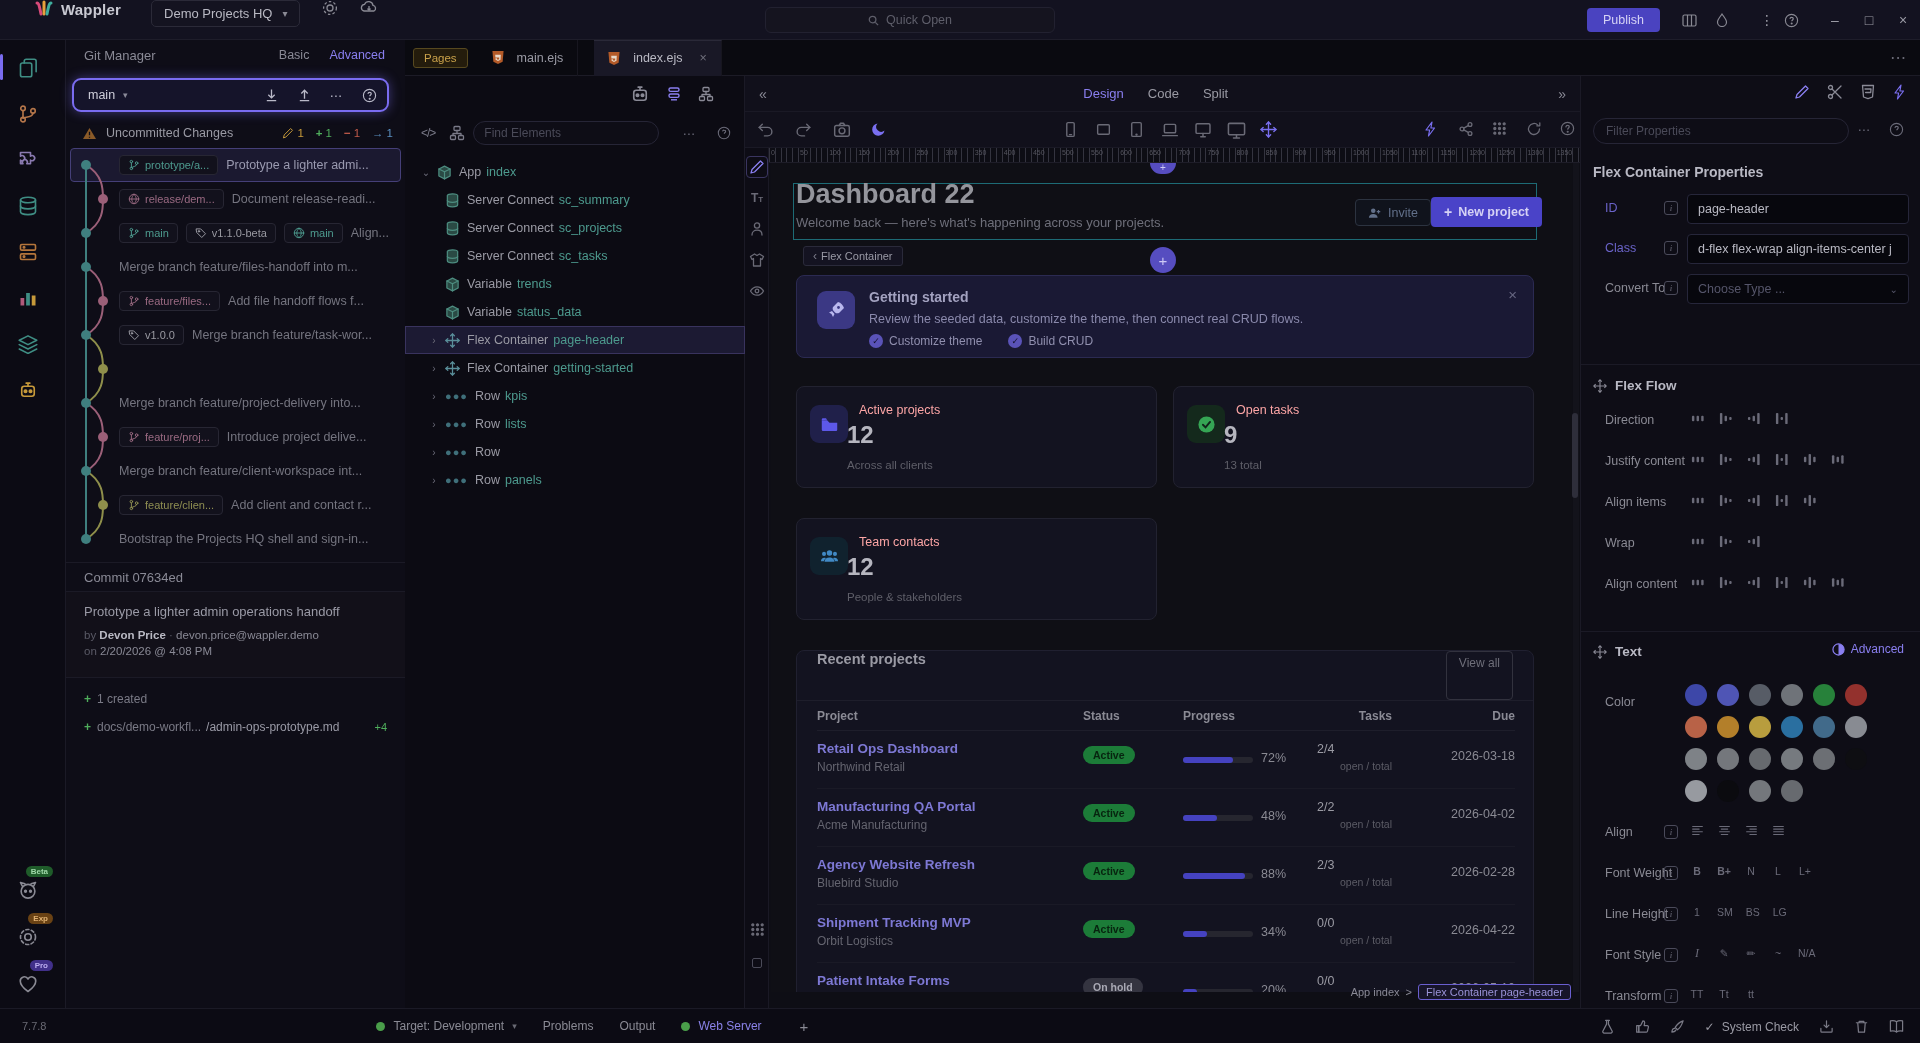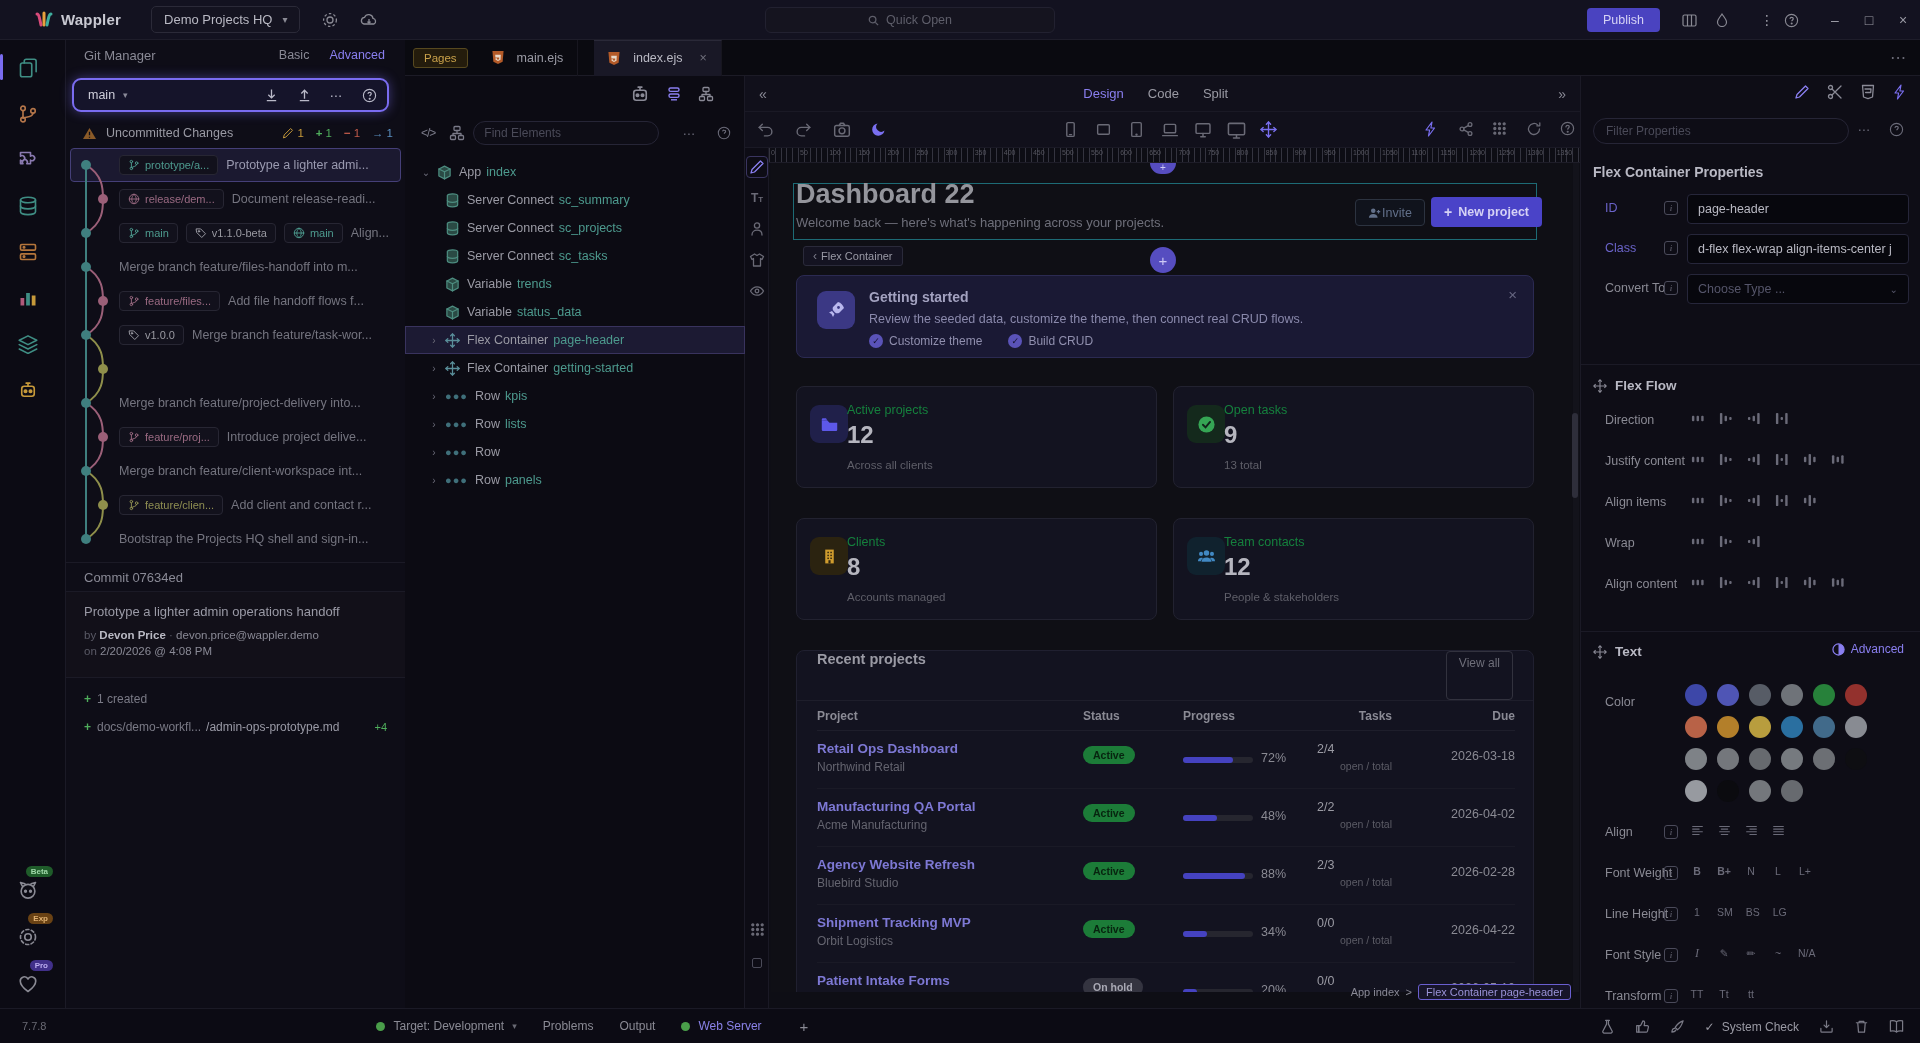--- a/index.html
+++ b/index.html
@@ -8,7 +8,7 @@
   #app{position:relative;width:1920px;height:1043px;background:#0a0a10;color:#9a9aa4}
   
   .topbar{position:absolute;left:0;top:0;width:1920px;height:40px;background:#131220;
-    border-bottom:1px solid #1e1d2a;display:flex;align-items:center}
+    border-bottom:1px solid #1e1d2a;display:flex;align-items:flex-start}
   .logo{display:flex;align-items:center;gap:7px;margin-left:34px}
   .logo-txt{font-size:15px;font-weight:700;color:#c9c9d2;letter-spacing:.2px}
   .proj-pill{margin-left:30px;display:flex;align-items:center;gap:10px;border:1px solid #2b2a38;

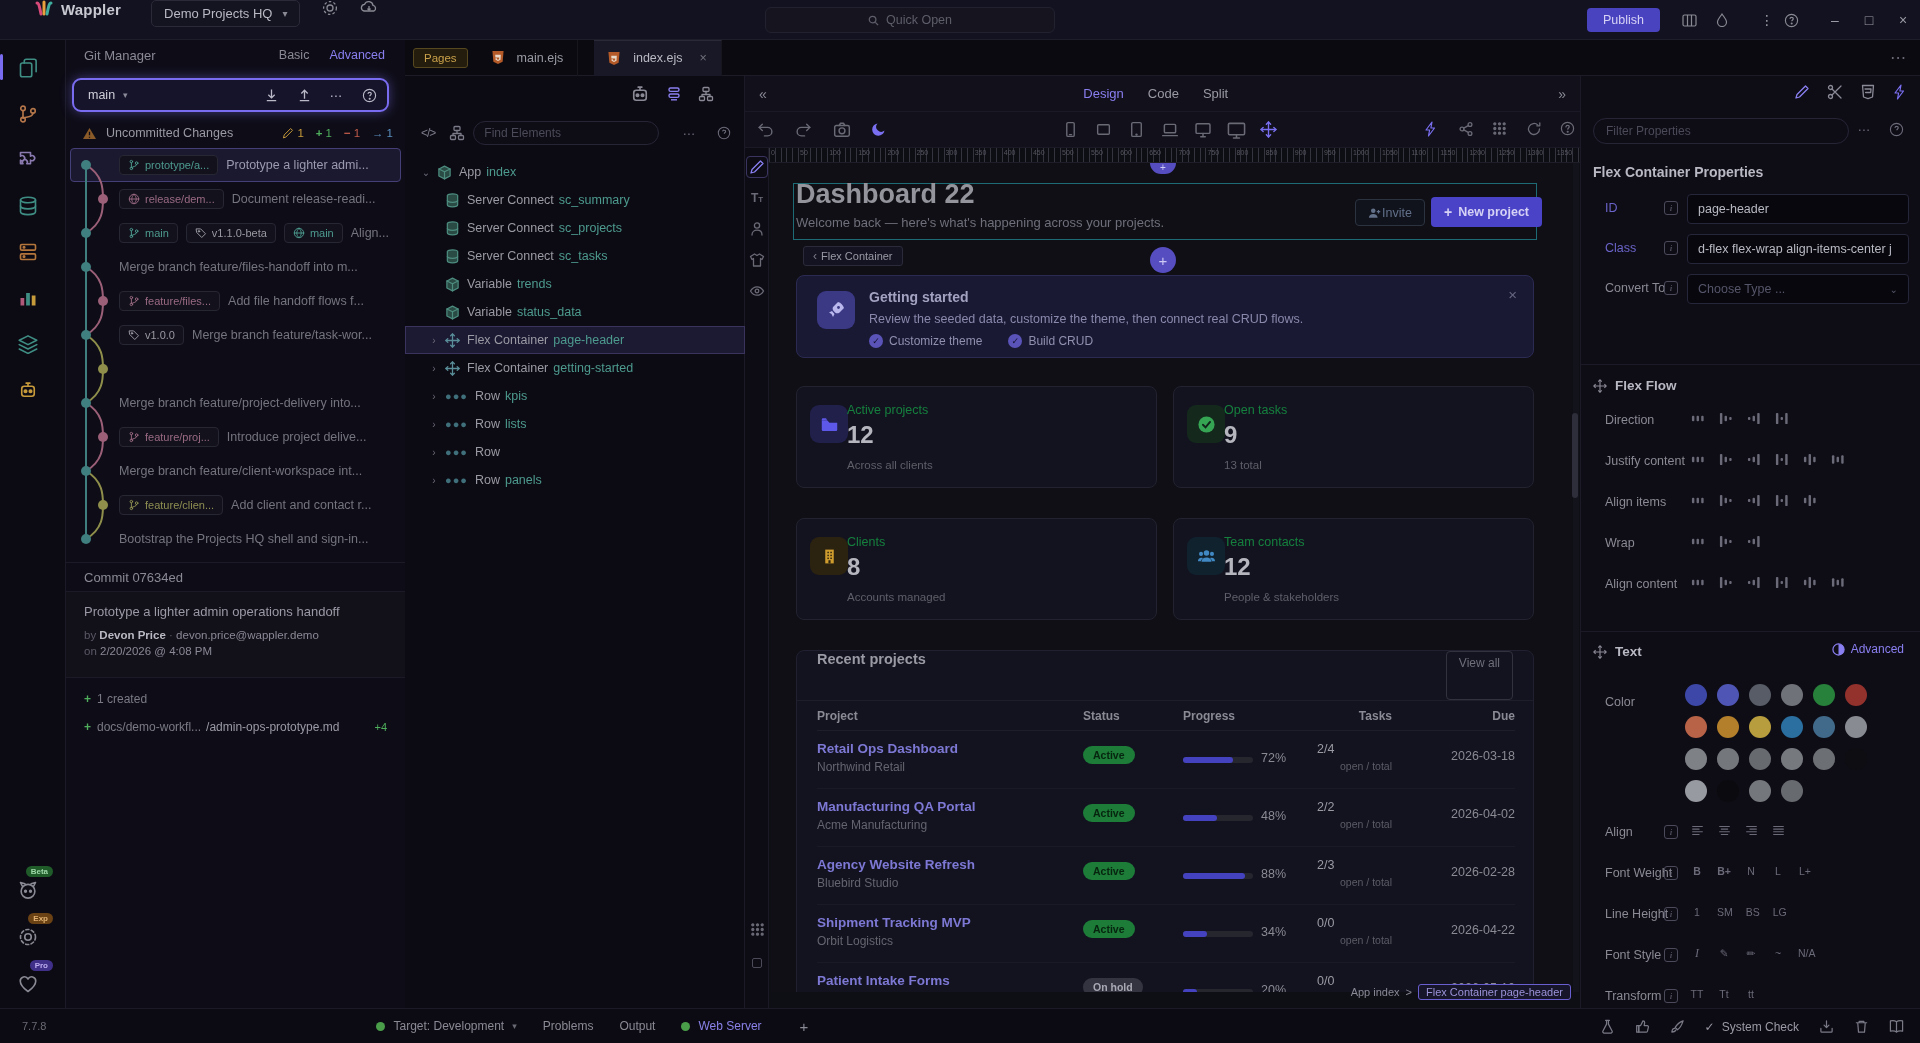--- a/index.html
+++ b/index.html
@@ -89,7 +89,7 @@
   .hdr-outline{position:absolute;left:22px;top:20px;width:744px;height:57px;border:1px solid #1d6b75}
   .cv-title{position:absolute;left:25px;top:16px;font-size:27px;font-weight:700;color:#94959c}
   .cv-sub{position:absolute;left:25px;top:52px;font-size:13px;color:#6e6f7a}
-  .btn-invite{position:absolute;left:584px;top:36px;height:27px;display:flex;align-items:center;border:1px solid #2c3340;
+  .btn-invite{position:absolute;left:584px;top:36px;height:27px;display:flex;align-items:center;gap:6px;border:1px solid #2c3340;
     border-radius:4px;padding:0 12px;color:#62708a;font-size:12.5px;background:#10131c}
   .btn-newproj{position:absolute;left:660px;top:34px;height:30px;display:flex;align-items:center;gap:6px;background:#4a43c8;
     border-radius:4px;padding:0 13px;color:#d5d2f5;font-size:12.5px;font-weight:600}

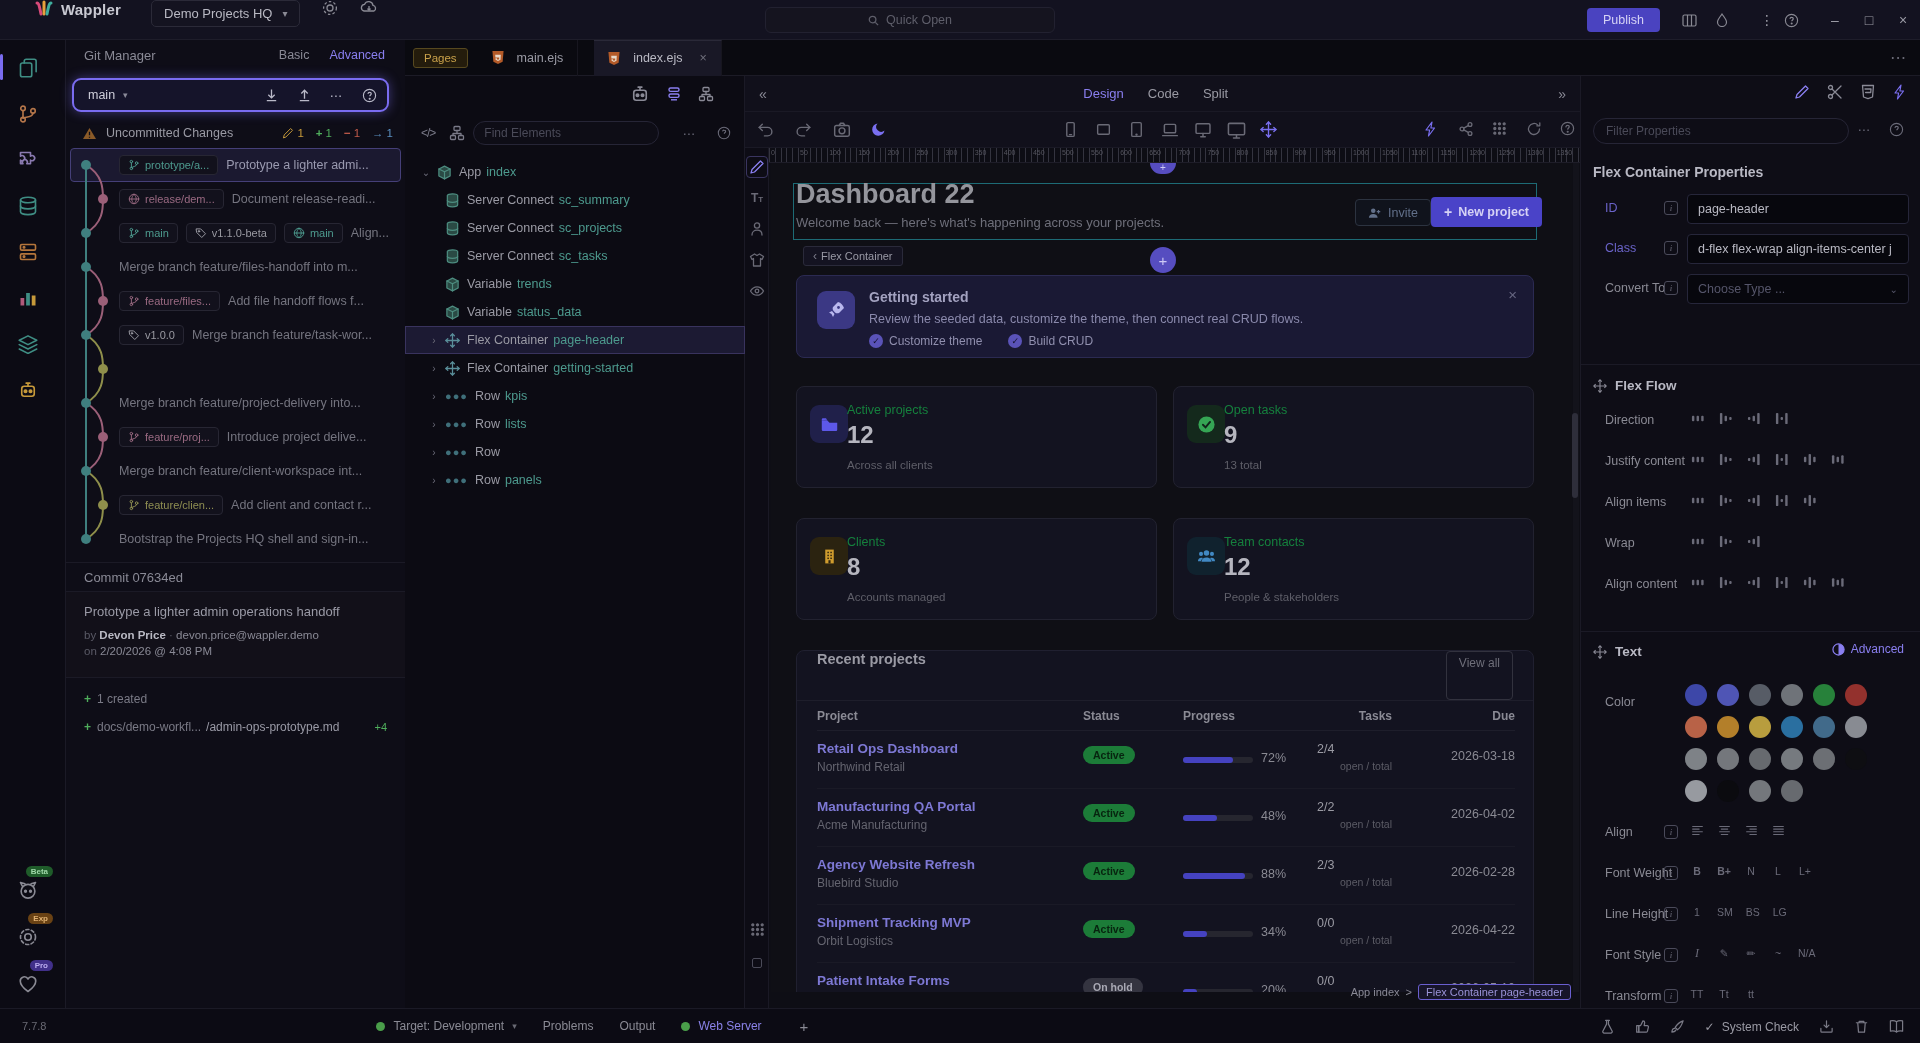--- a/index.html
+++ b/index.html
@@ -111,7 +111,7 @@
   .kpis{position:absolute;left:25px;top:223px;width:738px;display:grid;grid-template-columns:1fr 1fr;gap:30px 16px}
   .kpi{height:102px;background:#131320;border:1px solid #222230;border-radius:8px;position:relative}
   .kpi-tile{position:absolute;left:13px;top:18px;width:38px;height:38px;border-radius:9px;display:flex;align-items:center;justify-content:center}
-  .kpi-label{position:absolute;left:50px;top:16px;font-size:12.5px;color:#15803d}
+  .kpi-label{position:absolute;left:62px;top:16px;font-size:12.5px;color:#fca5a5}
   .kpi-val{position:absolute;left:50px;top:34px;font-size:24px;font-weight:700;color:#b6b6bf}
   .kpi-sub{position:absolute;left:50px;top:72px;font-size:11.5px;color:#5f5f69}
   .recent{position:absolute;left:25px;top:487px;width:738px;height:400px;background:#131320;border:1px solid #202030;border-radius:8px}

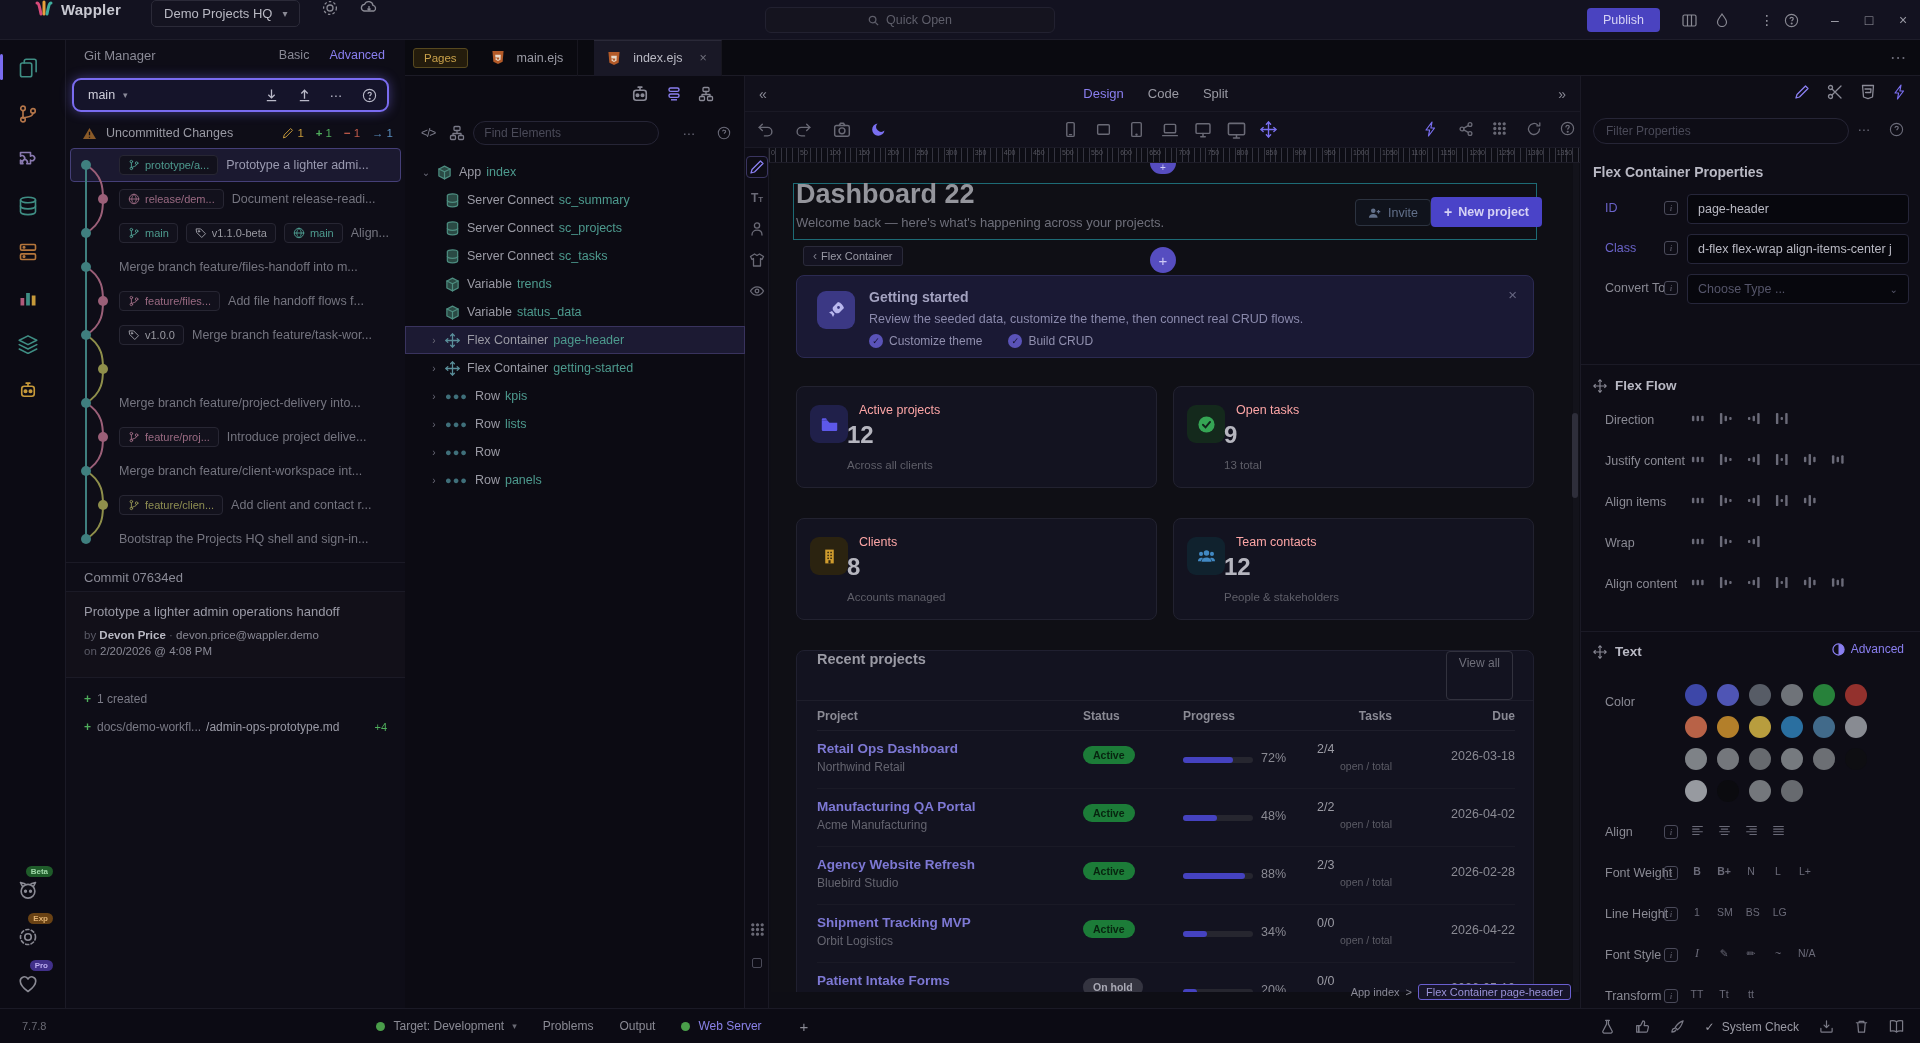--- a/index.html
+++ b/index.html
@@ -1106,25 +1106,6 @@
             <div class="kpi-sub">13 total</div>
           </div>
           <div class="kpi">
-            <div class="kpi-tile" style="background: rgb(43, 35, 16);">
-              <span style="display: inline-flex; align-items: center; color: rgb(207, 156, 46);">
-                <svg width="17" height="17" viewBox="0 0 16 16">
-                  <rect x="4" y="1.5" width="8" height="13" fill="currentColor"></rect>
-                  <rect x="6" y="3.5" width="1.4" height="1.4" fill="#2b2310"></rect>
-                  <rect x="8.8" y="3.5" width="1.4" height="1.4" fill="#2b2310"></rect>
-                  <rect x="6" y="6.3" width="1.4" height="1.4" fill="#2b2310"></rect>
-                  <rect x="8.8" y="6.3" width="1.4" height="1.4" fill="#2b2310"></rect>
-                  <rect x="6" y="9" width="1.4" height="1.4" fill="#2b2310"></rect>
-                  <rect x="8.8" y="9" width="1.4" height="1.4" fill="#2b2310"></rect>
-                  <rect x="7" y="11.5" width="2" height="3" fill="#2b2310"></rect>
-                </svg>
-              </span>
-            </div>
-            <div class="kpi-label">Clients</div>
-            <div class="kpi-val">8</div>
-            <div class="kpi-sub">Accounts managed</div>
-          </div>
-          <div class="kpi">
             <div class="kpi-tile" style="background: rgb(16, 34, 46);">
               <span style="display: inline-flex; align-items: center; color: rgb(65, 137, 196);">
                 <svg width="19" height="19" viewBox="0 0 16 16" fill="currentColor">

